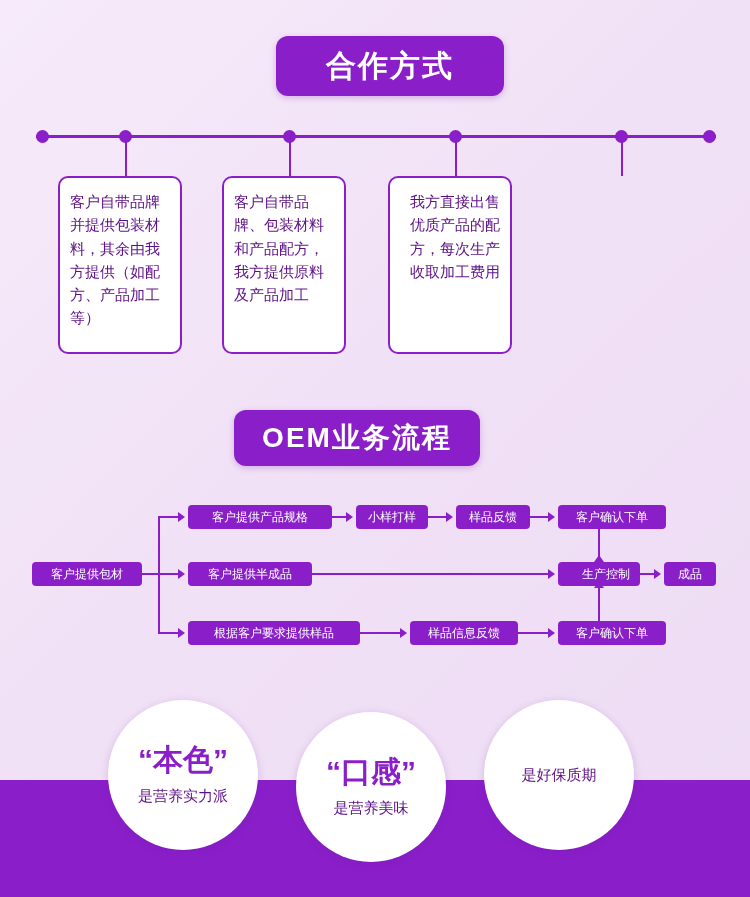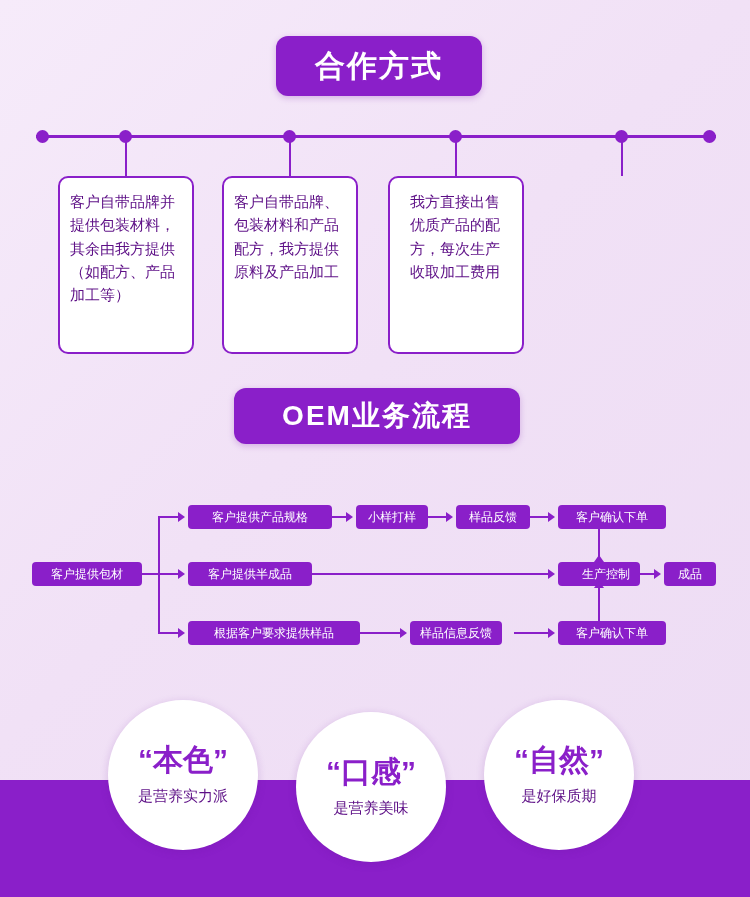--- a/index.html
+++ b/index.html
@@ -39,7 +39,7 @@
   }
   #title-1 {
     left: 276px; top: 36px;
-    width: 206px; height: 60px;
+    width: 228px; height: 60px;
   }
   #title-2 {
     left: 234px; top: 388px;

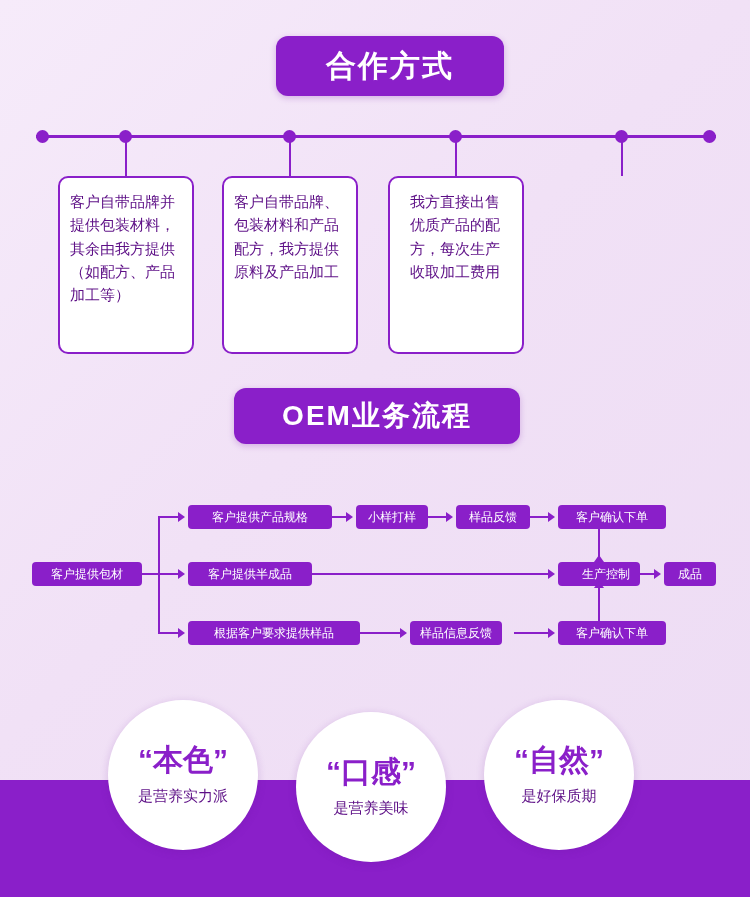--- a/index.html
+++ b/index.html
@@ -72,7 +72,7 @@
   .card {
     position: absolute;
     top: 176px;
-    width: 136px;
+    width: 124px;
     background: #ffffff;
     border: 2px solid #8a1fc9;
     border-radius: 10px;

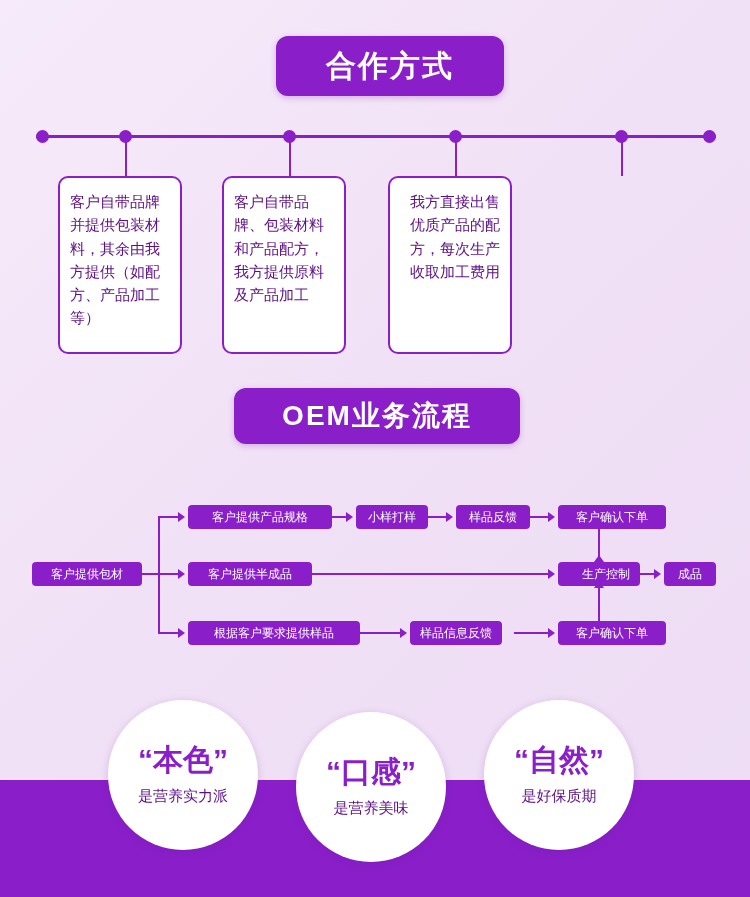--- a/index.html
+++ b/index.html
@@ -42,8 +42,8 @@
     width: 228px; height: 60px;
   }
   #title-2 {
-    left: 234px; top: 388px;
-    width: 286px; height: 56px;
+    left: 234px; top: 410px;
+    width: 246px; height: 56px;
     font-size: 28px;
   }
 

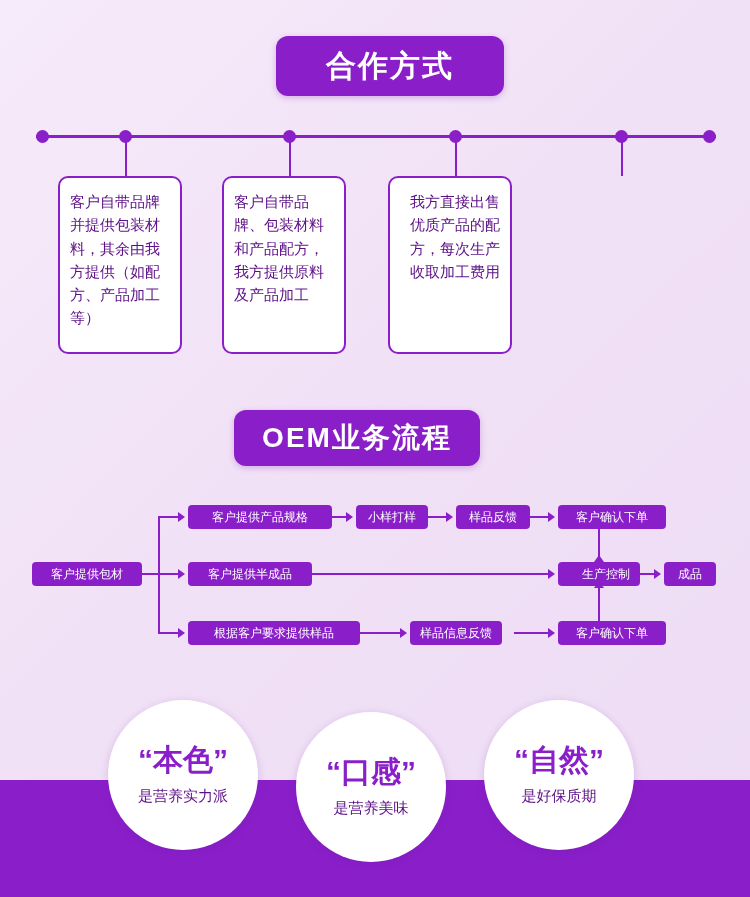--- a/index.html
+++ b/index.html
@@ -227,7 +227,7 @@
     <div class="node" style="left:188px; top:136px; width:172px;">根据客户要求提供样品</div>
     <div class="hline" style="left:360px; top:147px; width:42px;"></div>
     <div class="arrow-r" style="left:400px; top:143px;"></div>
-    <div class="node" style="left:410px; top:136px; width:92px;">样品信息反馈</div>
+    <div class="node" style="left:410px; top:136px; width:108px;">样品信息反馈</div>
     <div class="hline" style="left:514px; top:147px; width:36px;"></div>
     <div class="arrow-r" style="left:548px; top:143px;"></div>
     <div class="node" style="left:558px; top:136px; width:108px;">客户确认下单</div>

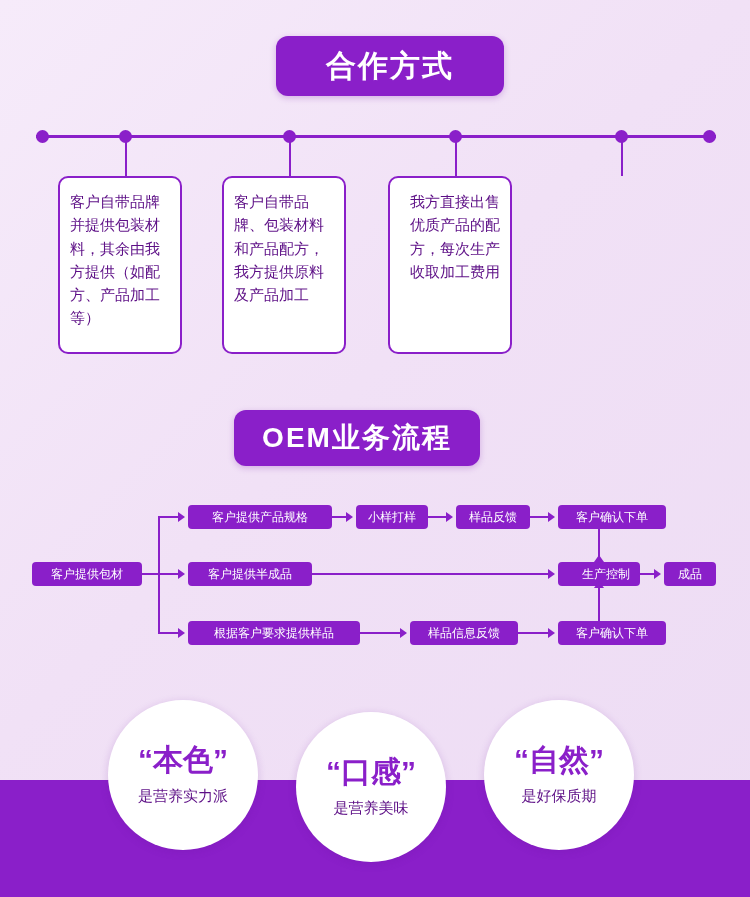--- a/index.html
+++ b/index.html
@@ -244,7 +244,6 @@
     <div class="c-sub">是营养实力派</div>
   </div>
   <div class="circle" id="circle-3">
-    <div class="c-main">“自然”</div>
     <div class="c-sub">是好保质期</div>
   </div>
 

